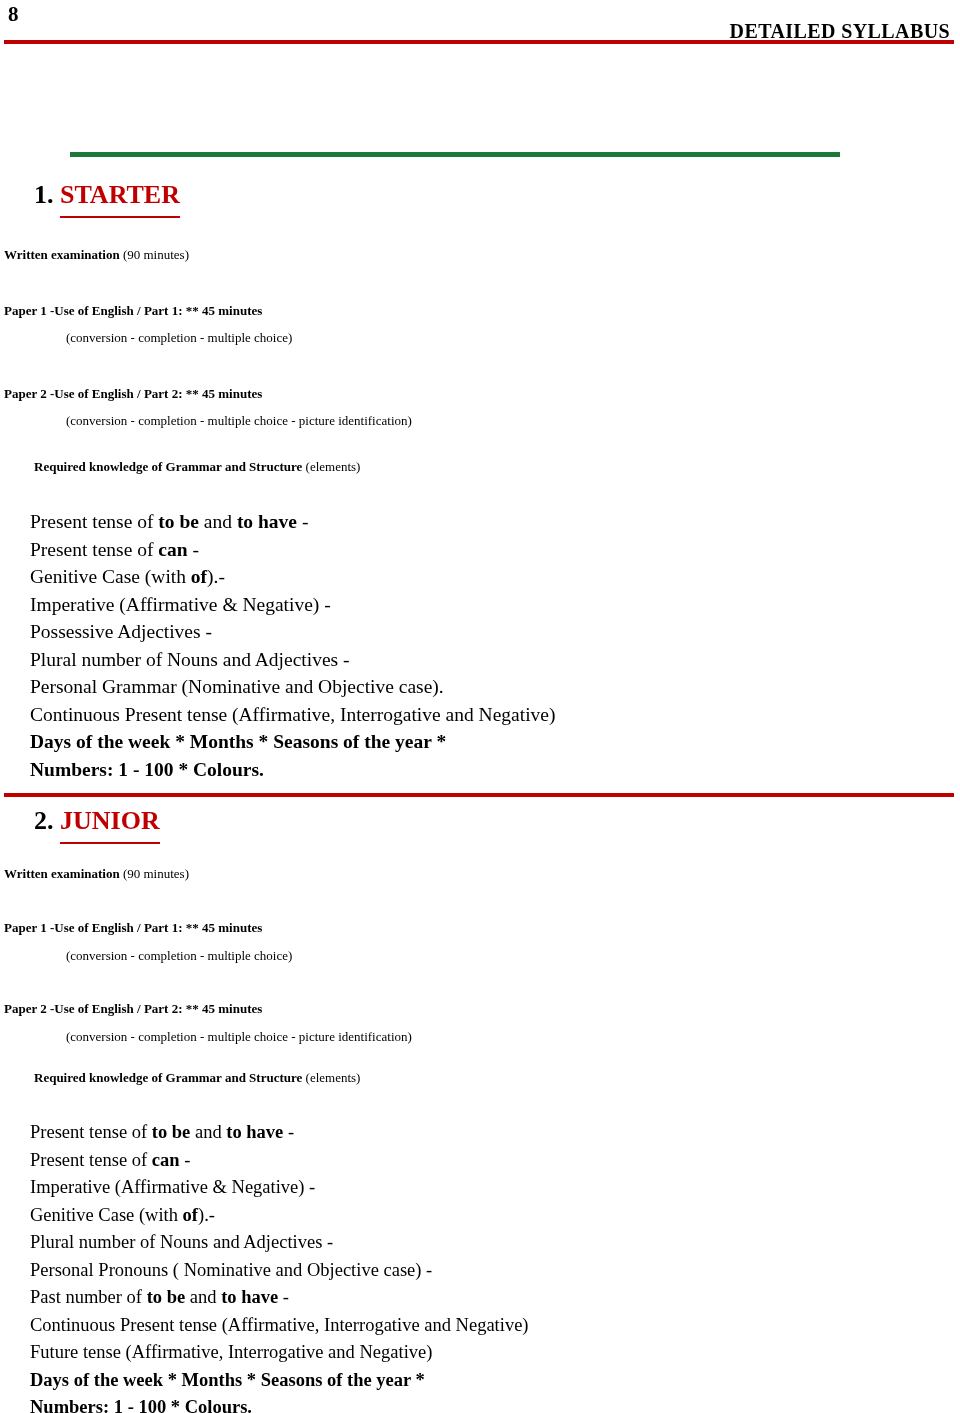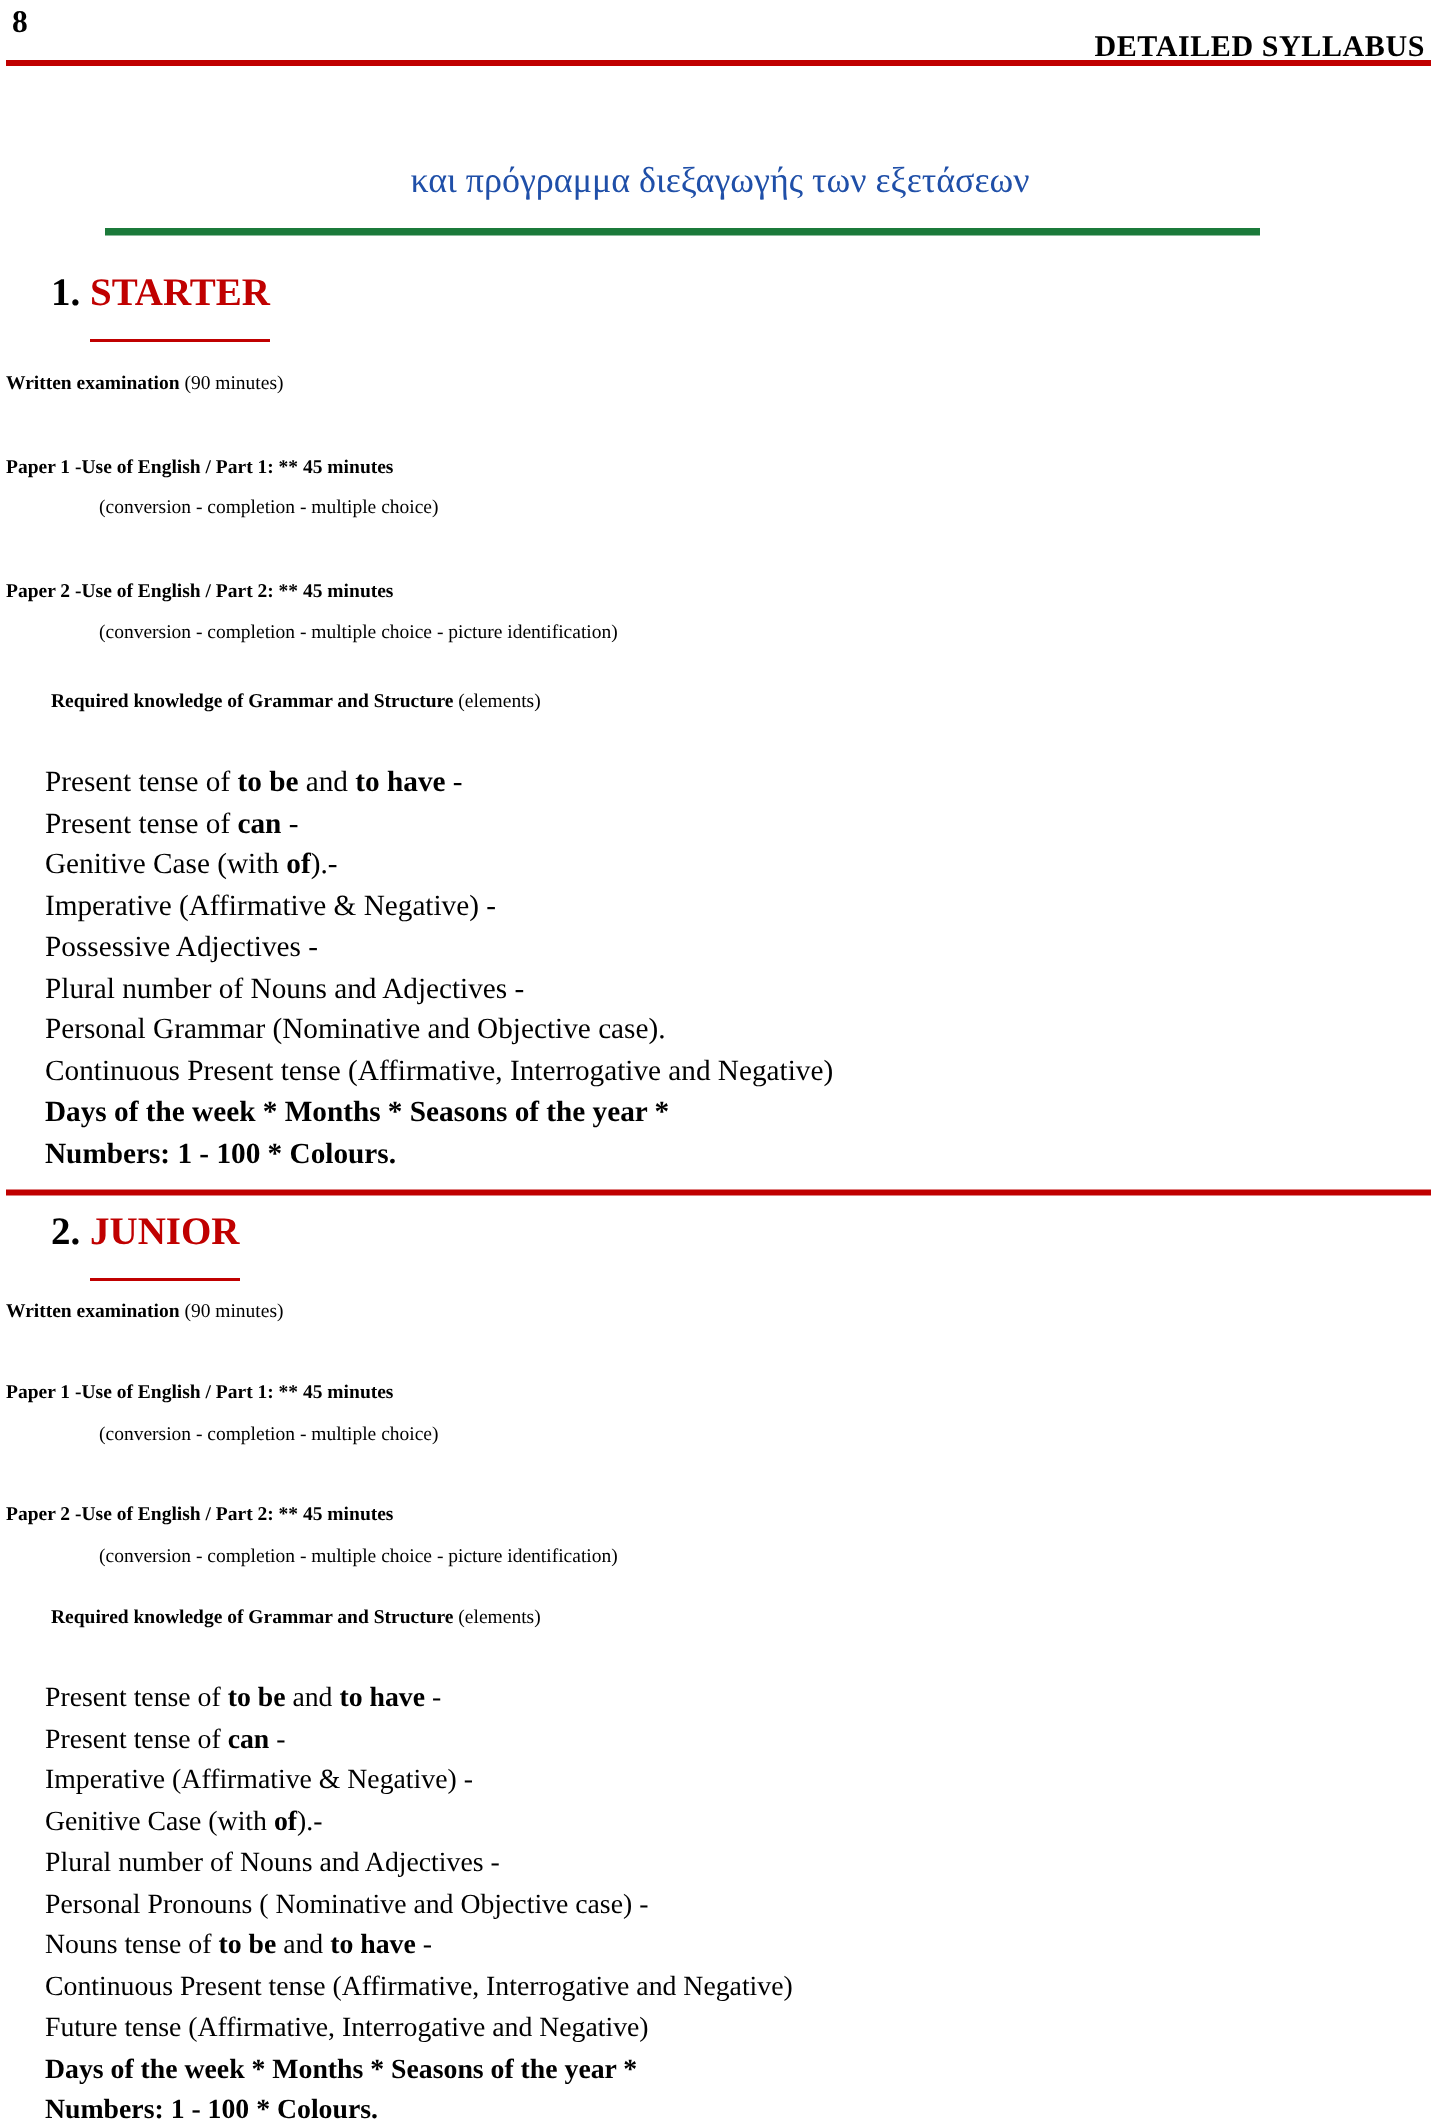--- a/index.html
+++ b/index.html
@@ -133,7 +133,6 @@
   </div>
   <div class="header-rule"></div>
 
-  <div class="greek-subtitle">και πρόγραμμα διεξαγωγής των εξετάσεων</div>
   <div class="green-rule"></div>
 
   <div class="section-head" style="left:34px; top:180px;">

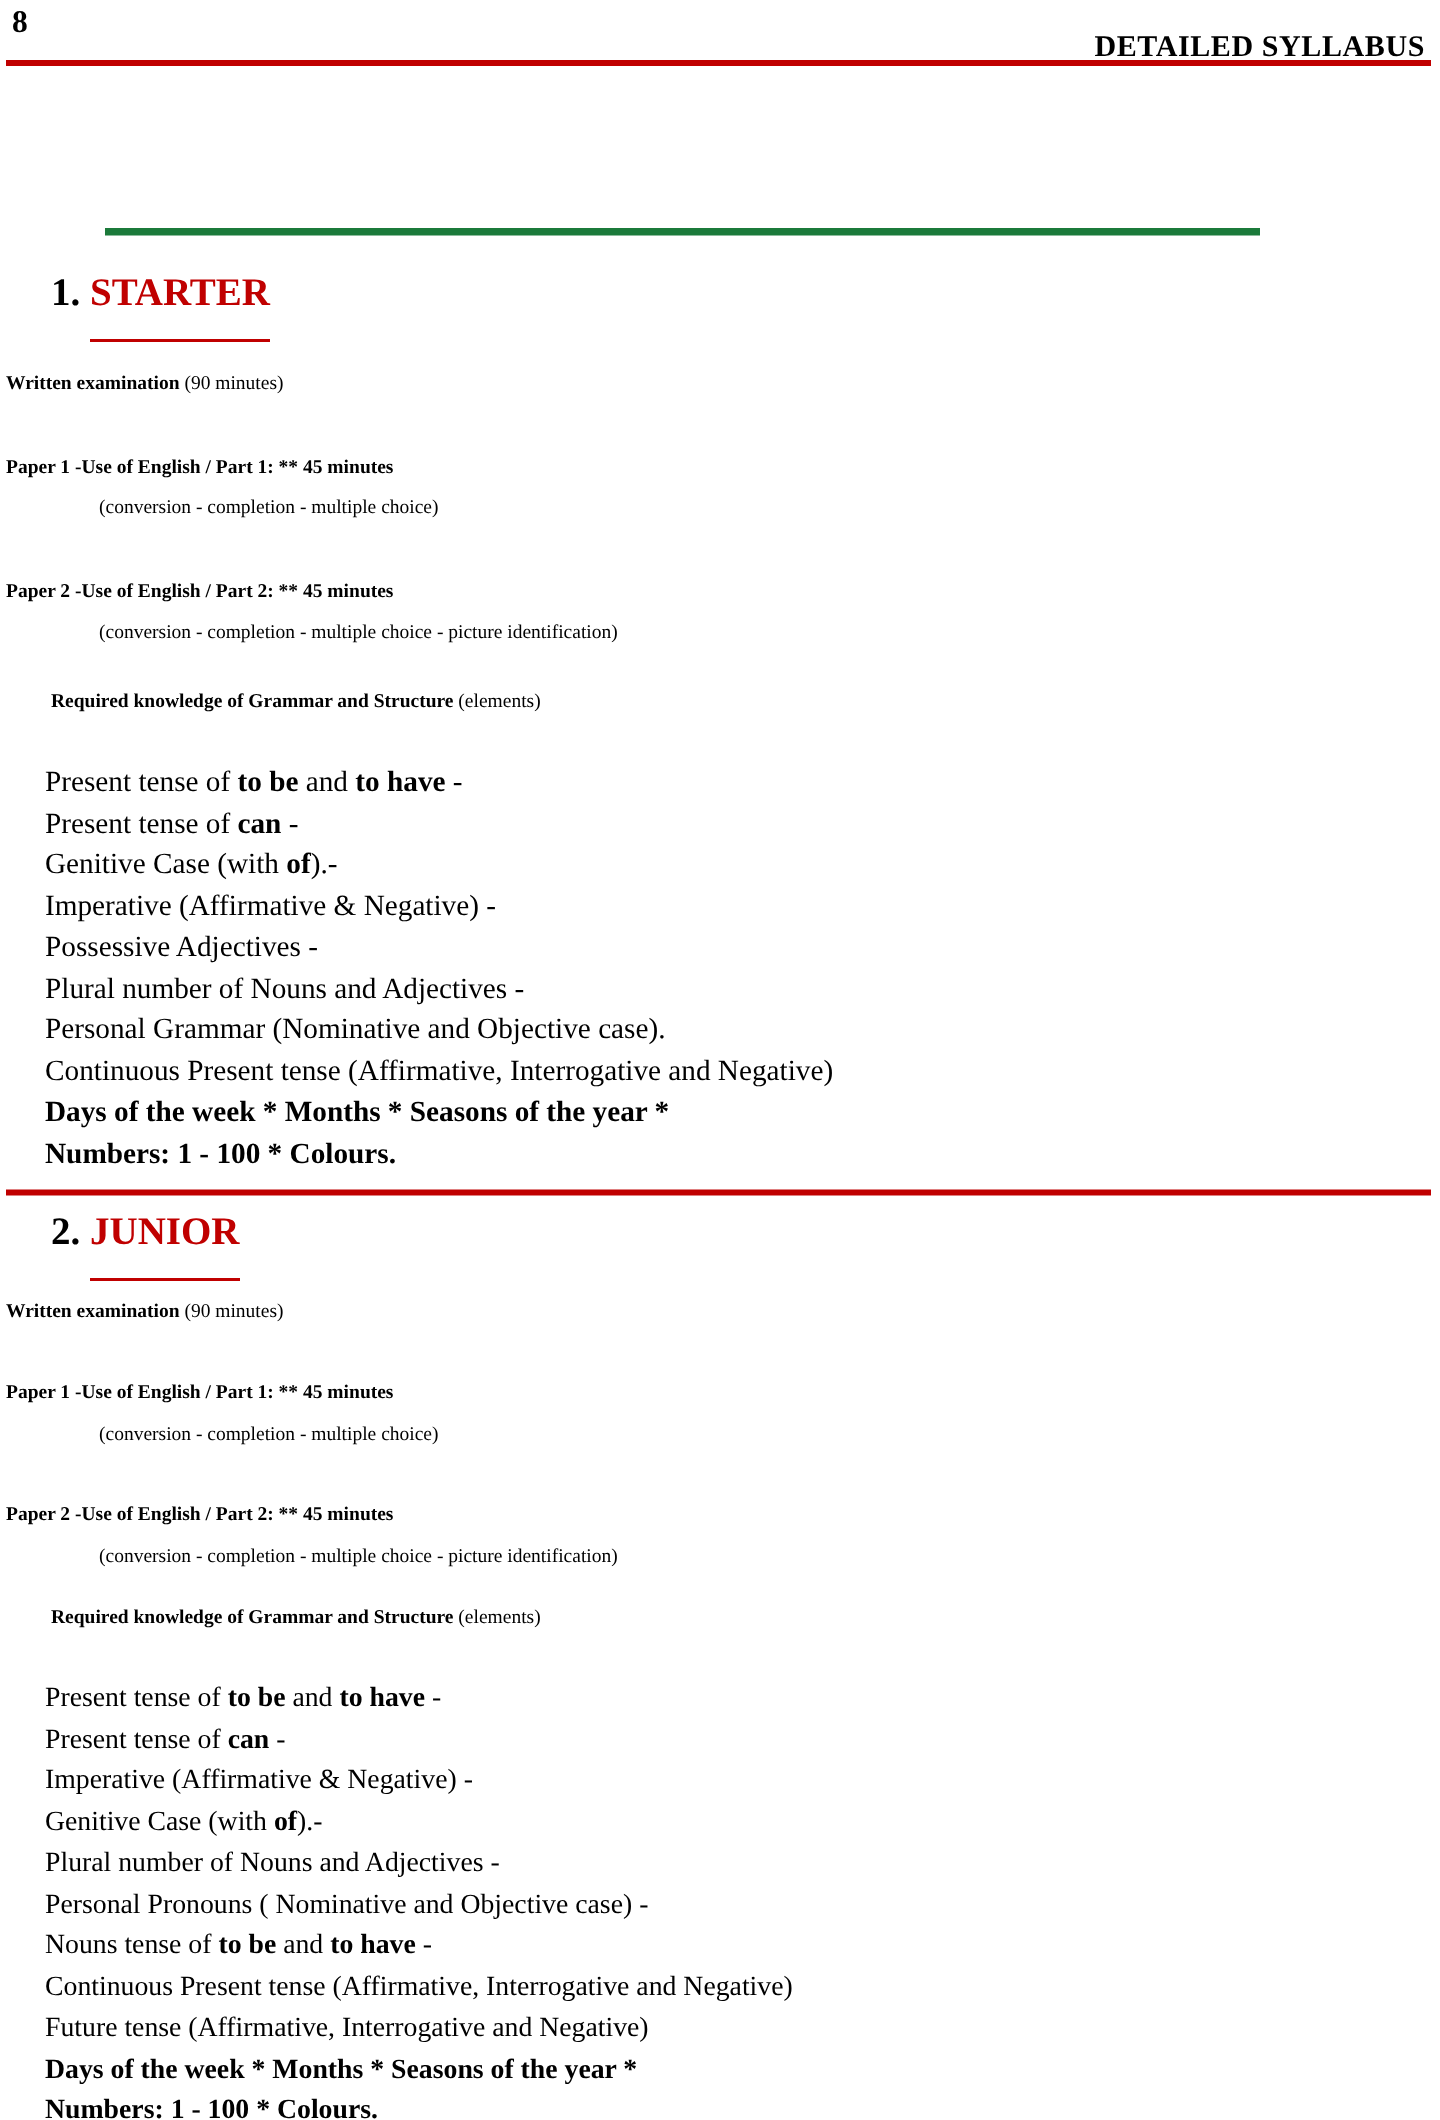--- a/index.html
+++ b/index.html
@@ -101,7 +101,7 @@
   .section-head .word {
     color: #c00000;
     border-bottom: 2px solid #c00000;
-    padding-bottom: 17px;
+    padding-bottom: 7px;
   }
 
   

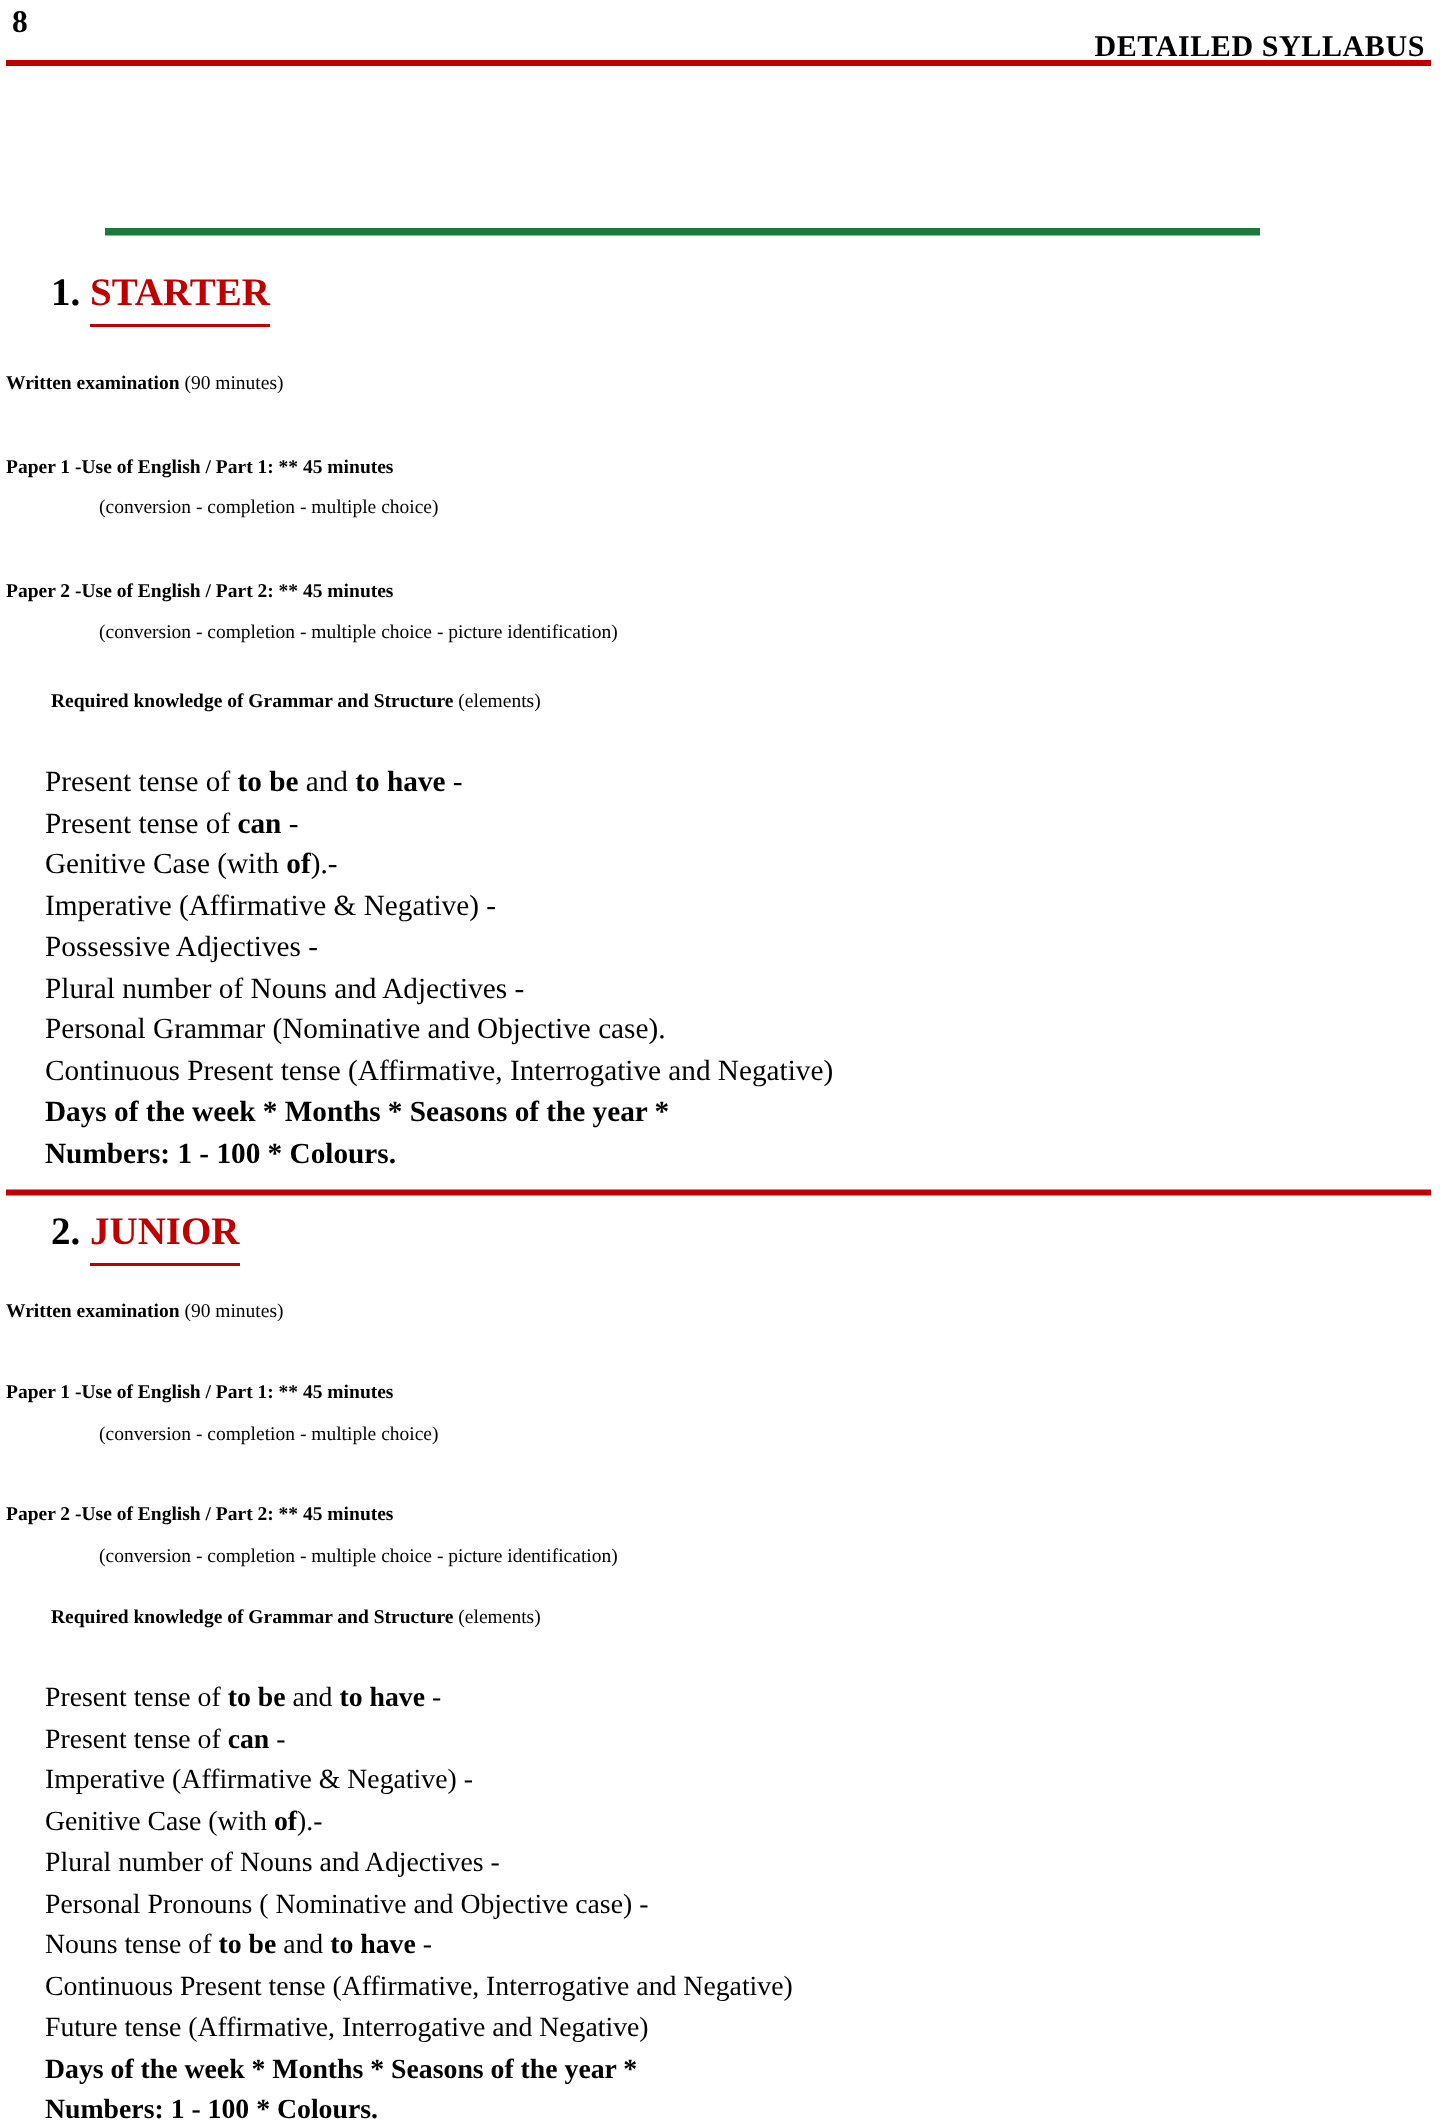--- a/index.html
+++ b/index.html
@@ -195,7 +195,7 @@
       <div class="txt" style="left: 30px; top: 1204.5px; font-size: 18.5px;"><span>Genitive Case (with </span><span class="b">of</span><span>).-</span></div>
       <div class="txt" style="left: 30px; top: 1232px; font-size: 18.5px;"><span>Plural number of Nouns and Adjectives -</span></div>
       <div class="txt" style="left: 30px; top: 1259.5px; font-size: 18.5px;"><span>Personal Pronouns ( Nominative and Objective case) -</span></div>
-      <div class="txt" style="left: 30px; top: 1287px; font-size: 18.5px;"><span>Nouns tense of  </span><span class="b">to be</span><span> and </span><span class="b">to have</span><span> -</span></div>
+      <div class="txt" style="left: 30px; top: 1287px; font-size: 18.5px;"><span>Past number of  </span><span class="b">to be</span><span> and </span><span class="b">to have</span><span> -</span></div>
       <div class="txt" style="left: 30px; top: 1314.5px; font-size: 18.5px;"><span>Continuous Present tense (Affirmative, Interrogative and Negative)</span></div>
       <div class="txt" style="left: 30px; top: 1342px; font-size: 18.5px;"><span>Future tense (Affirmative, Interrogative and Negative)</span></div>
       <div class="txt" style="left: 30px; top: 1369.5px; font-size: 18.5px;"><span class="b">Days of the week  *  Months  *  Seasons of the year  *</span></div>

